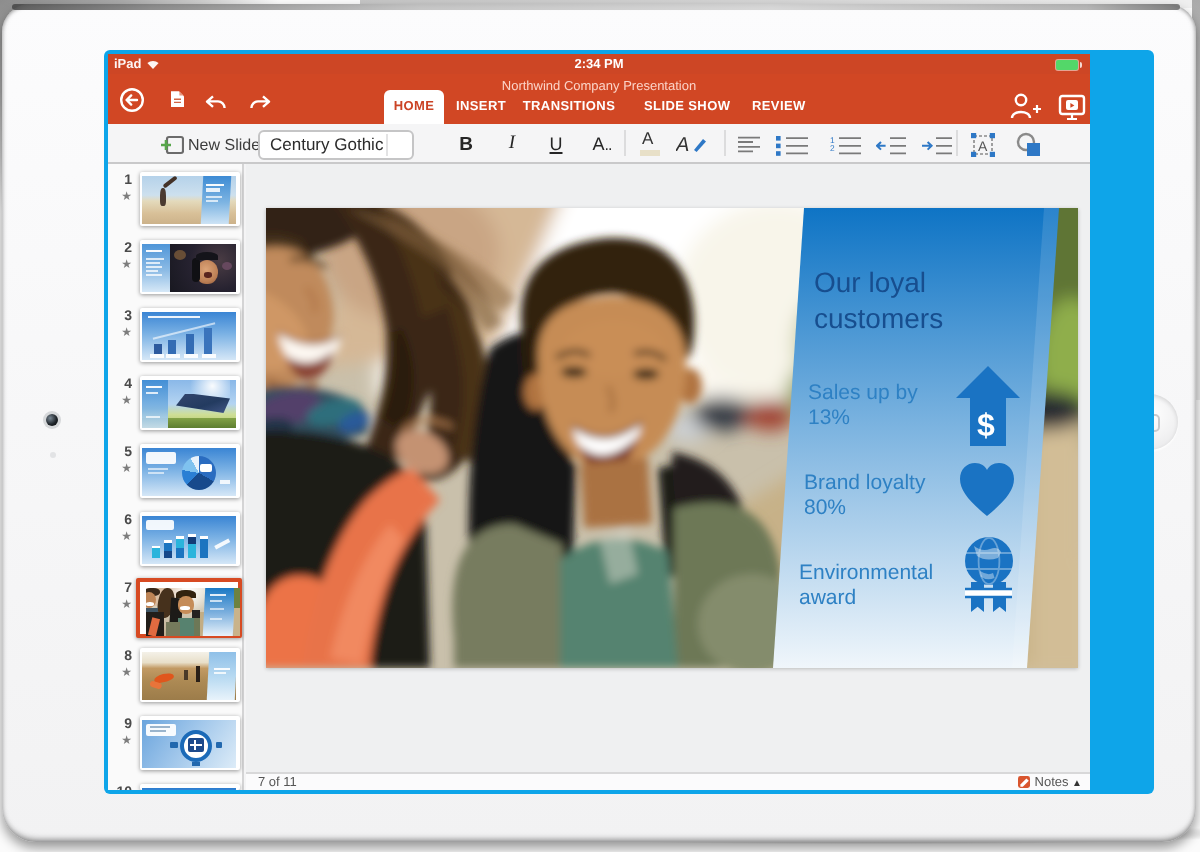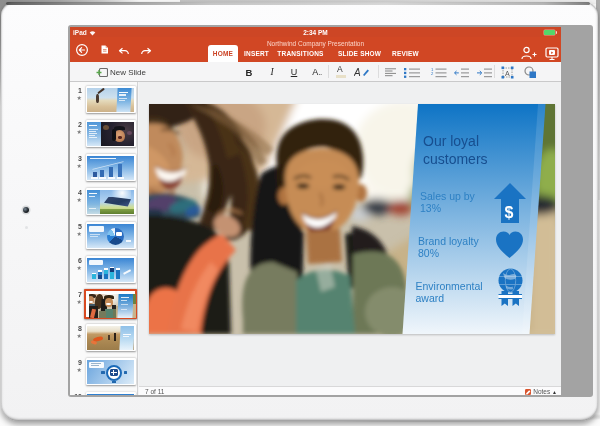--- a/index.html
+++ b/index.html
@@ -39,7 +39,7 @@
   background:radial-gradient(circle at 50% 35%, #ffffff 0%, #f2f2f3 55%, #e4e4e6 100%);
   box-shadow:inset 0 1px 2px rgba(0,0,0,.12), 0 1px 1px rgba(255,255,255,.8); }
 .homesq { position:absolute; left:9.5px; top:9.5px; width:9px; height:9px; border:1.5px solid #c9cacd; border-radius:2.5px; }
-.screen { position:absolute; left:52px; top:25px; width:525px; height:372px; background:#a3a3a3; border-radius:3px;margin-left:16px; }
+.screen { position:absolute; left:52px; top:25px; width:525px; height:372px; background:#0ea5e9; border-radius:3px; }
 .inner { position:absolute; left:2px; top:2px; width:491px; height:368px; background:#f4f4f5; overflow:hidden; }
 
 

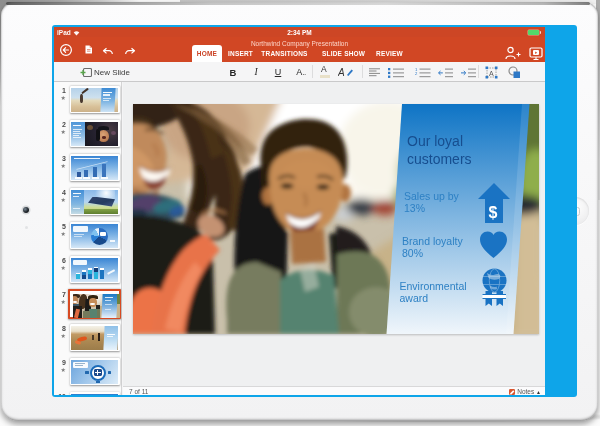--- a/index.html
+++ b/index.html
@@ -136,6 +136,7 @@
       <path d="M0.5 5.5 h5 M3 3 v5" stroke="#57a64a" stroke-width="1.3"></path>
     </svg>
     <div class="abs" style="left:40px; top:5.5px; font-size:8px; color:#3c3c3c;">New Slide</div>
+    <div class="fontbox">Century Gothic<div class="fs"></div></div>
     <div class="ticon" style="left:173px; width:12px; font-size:9.5px; font-weight:700; color:#262626;">B</div>
     <div class="ticon" style="left:196px; width:12px; font-size:9.5px; font-style:italic; font-family:'Liberation Serif',serif; color:#262626;">I</div>
     <div class="ticon" style="left:218px; width:12px; font-size:9px; text-decoration:underline; color:#262626;">U</div>

